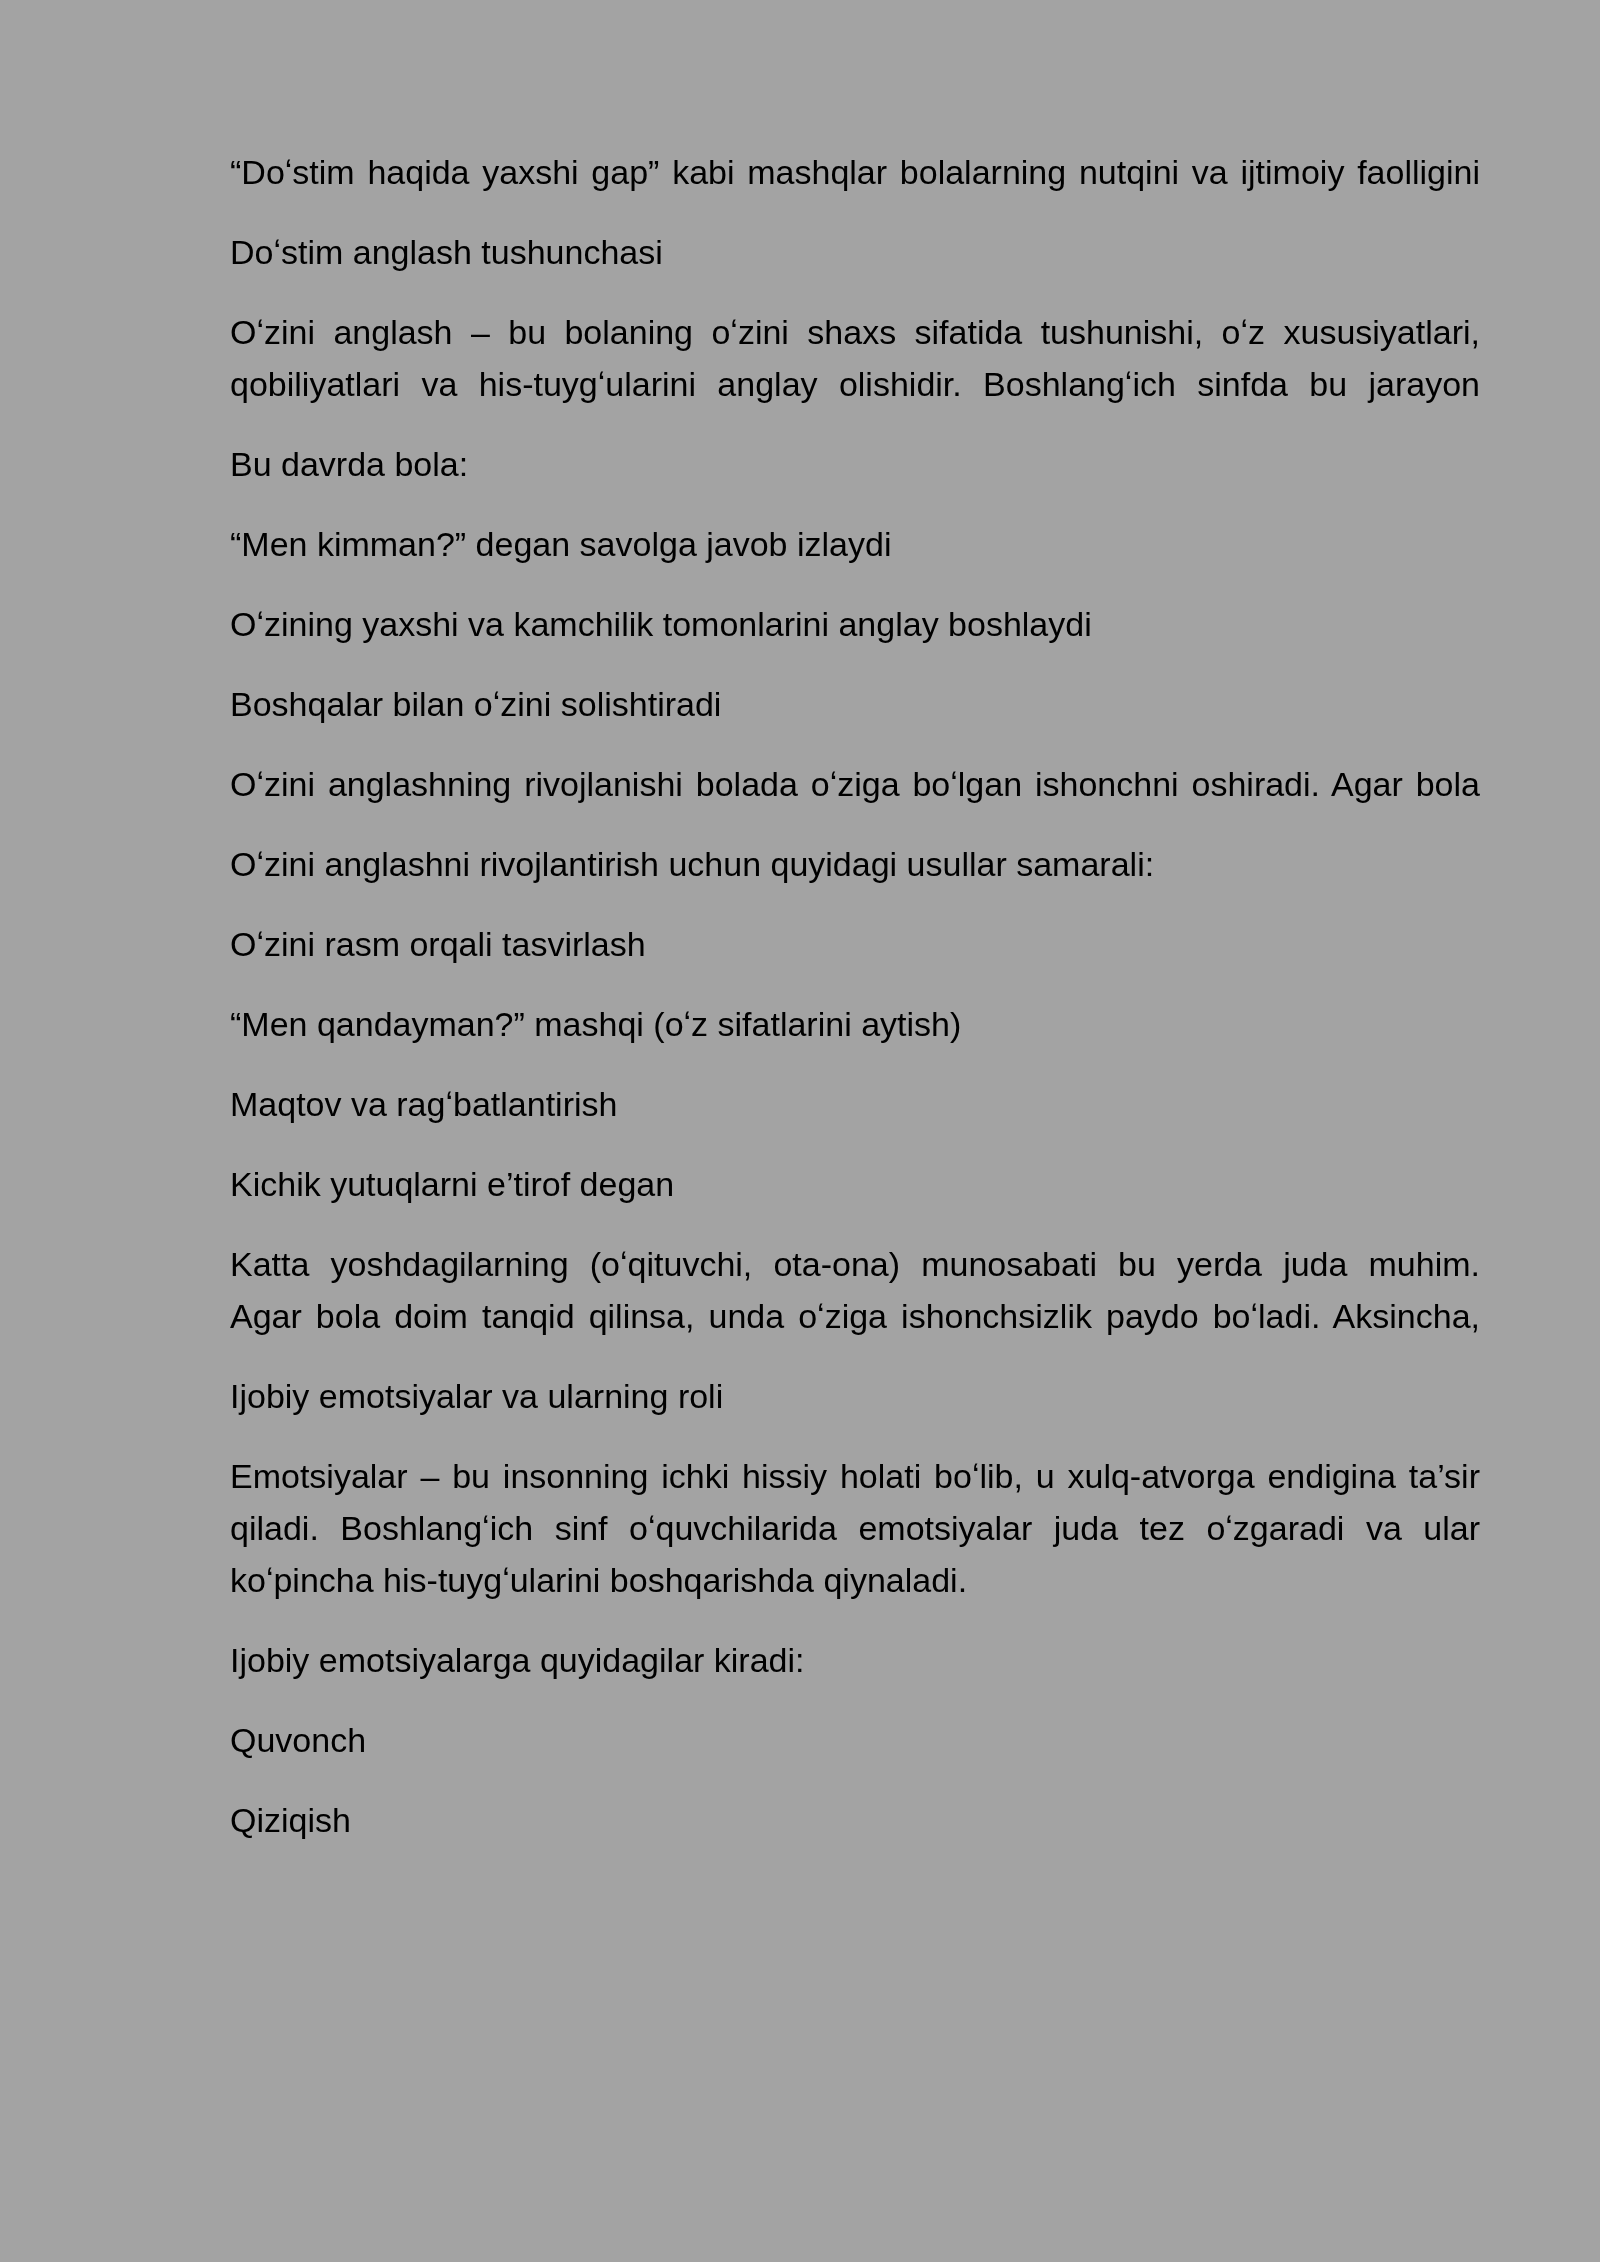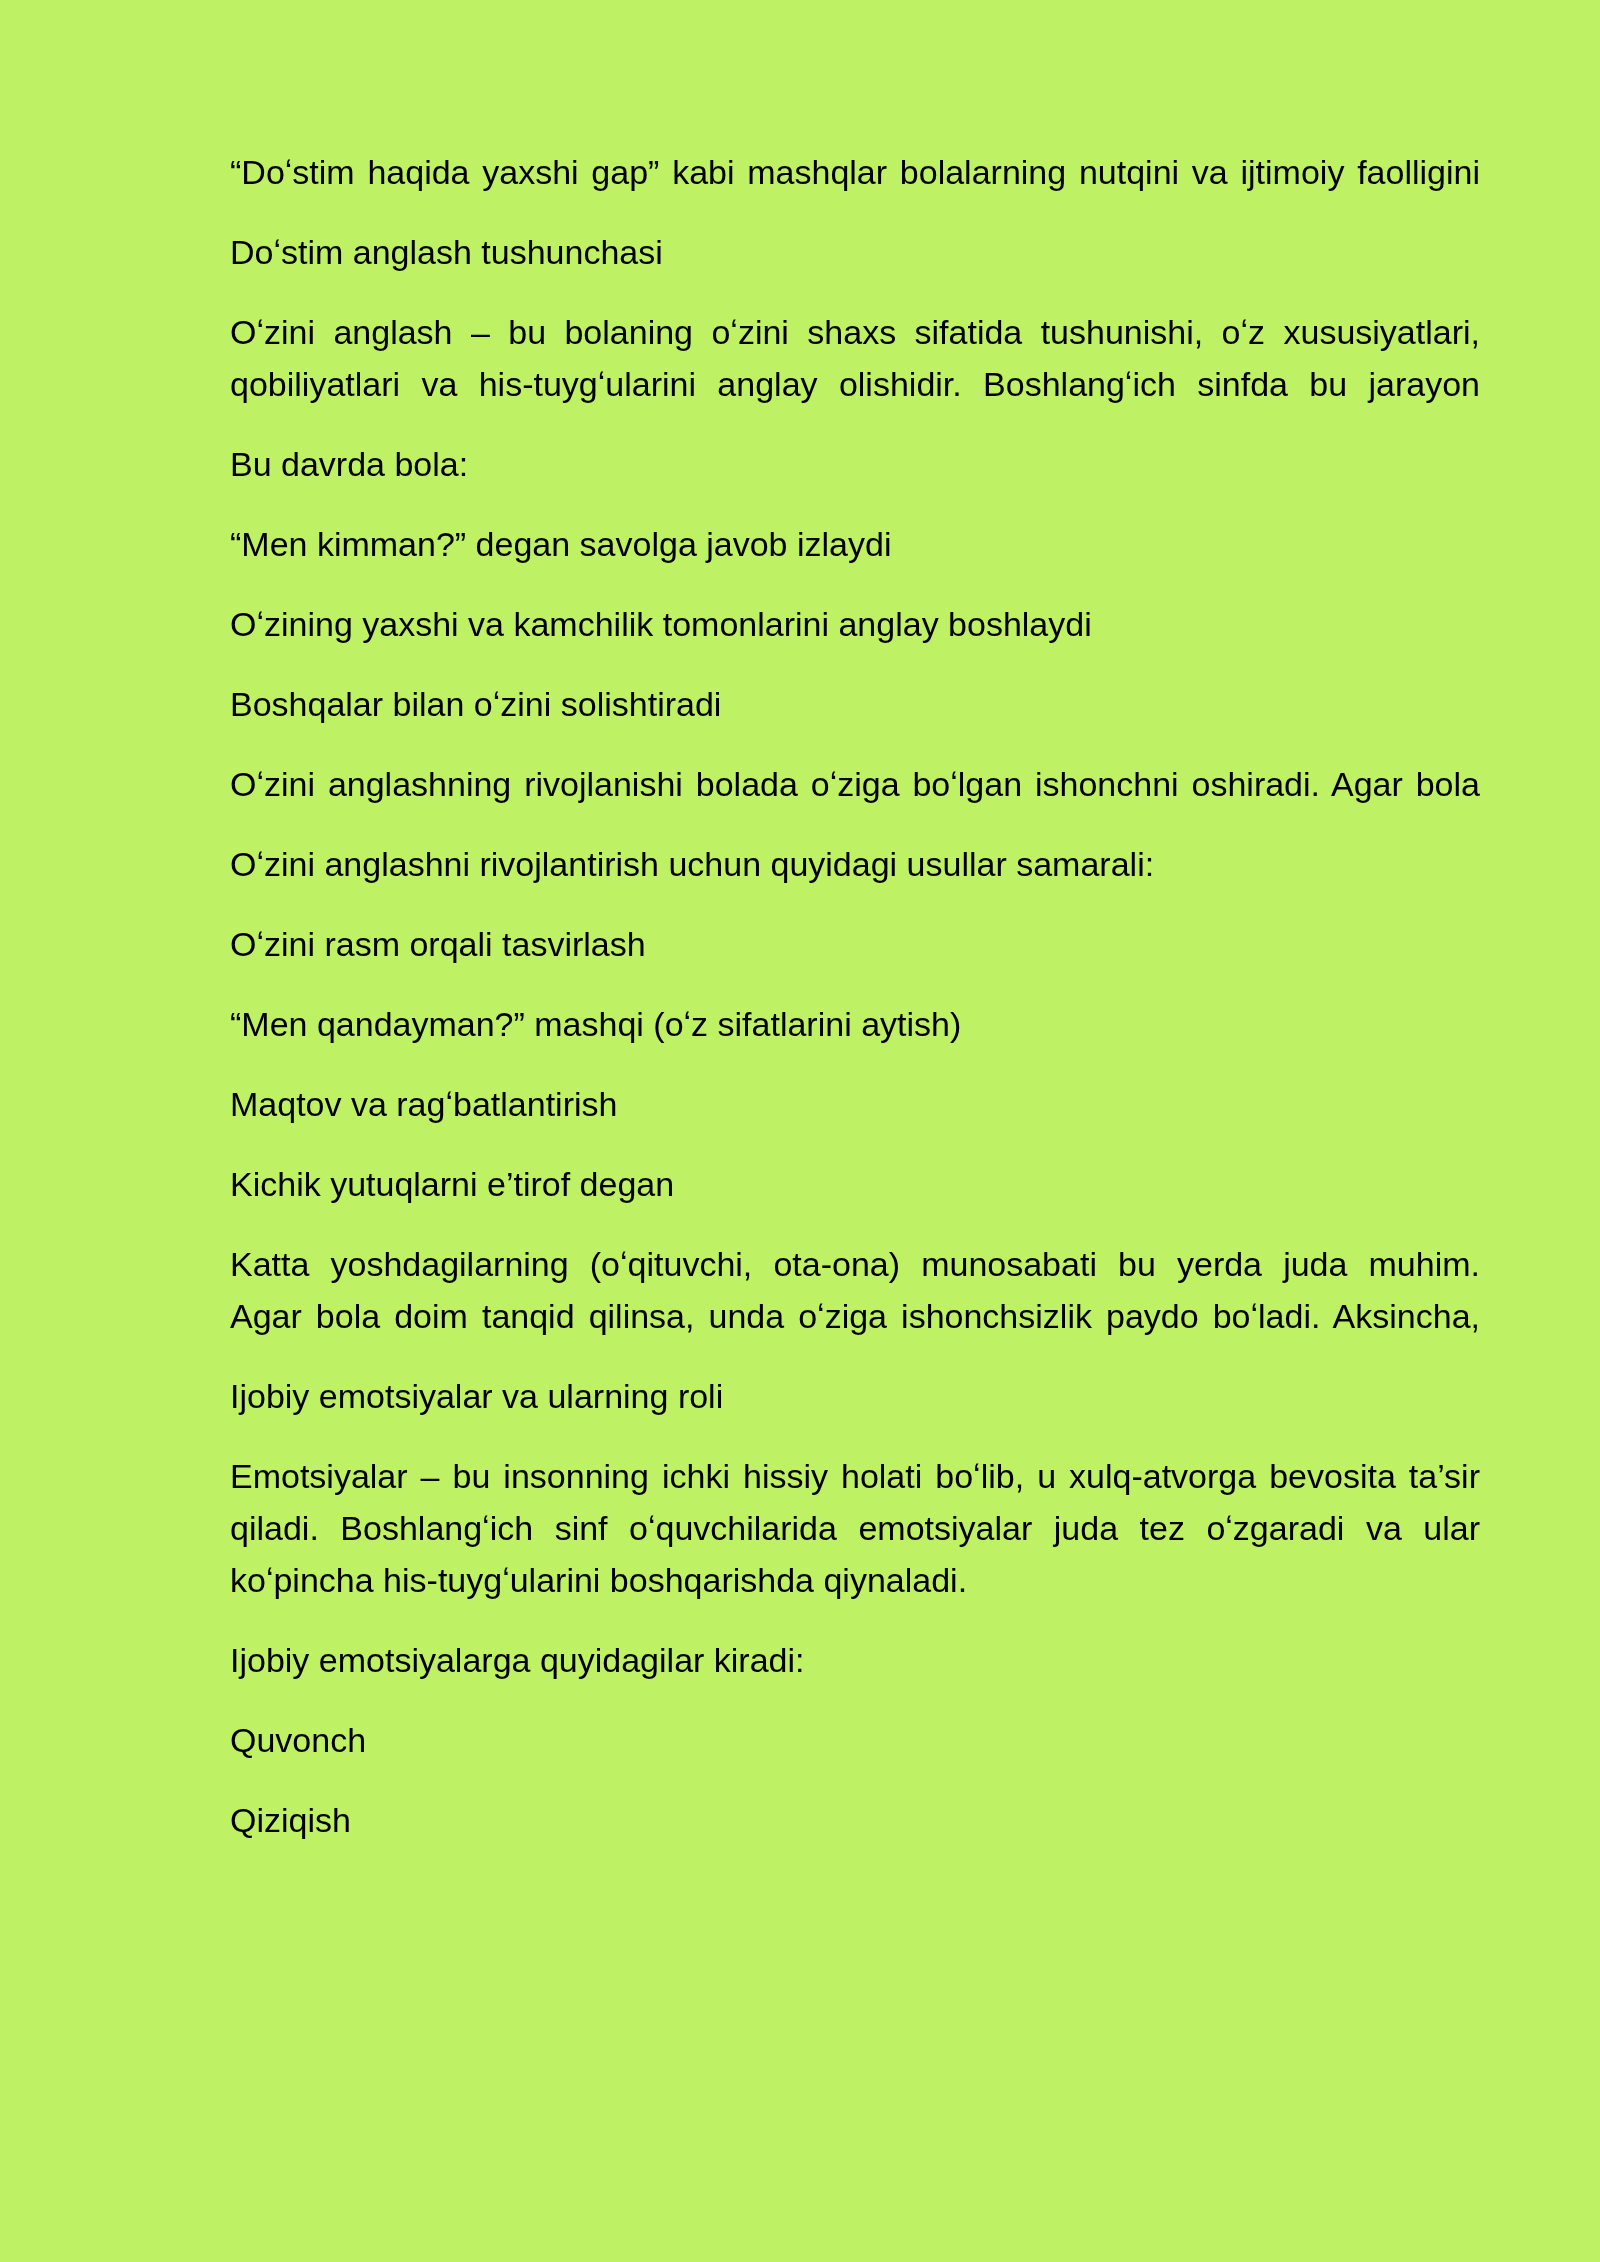--- a/index.html
+++ b/index.html
@@ -16,7 +16,7 @@
     box-sizing: border-box;
     width: 1600px;
     height: 2262px;
-    background: #bef264;
+    background: #a3a3a3;
     padding: 146px 120px 0 230px;
     font-family: "Liberation Sans", "DejaVu Sans", sans-serif;
     font-size: 34px;

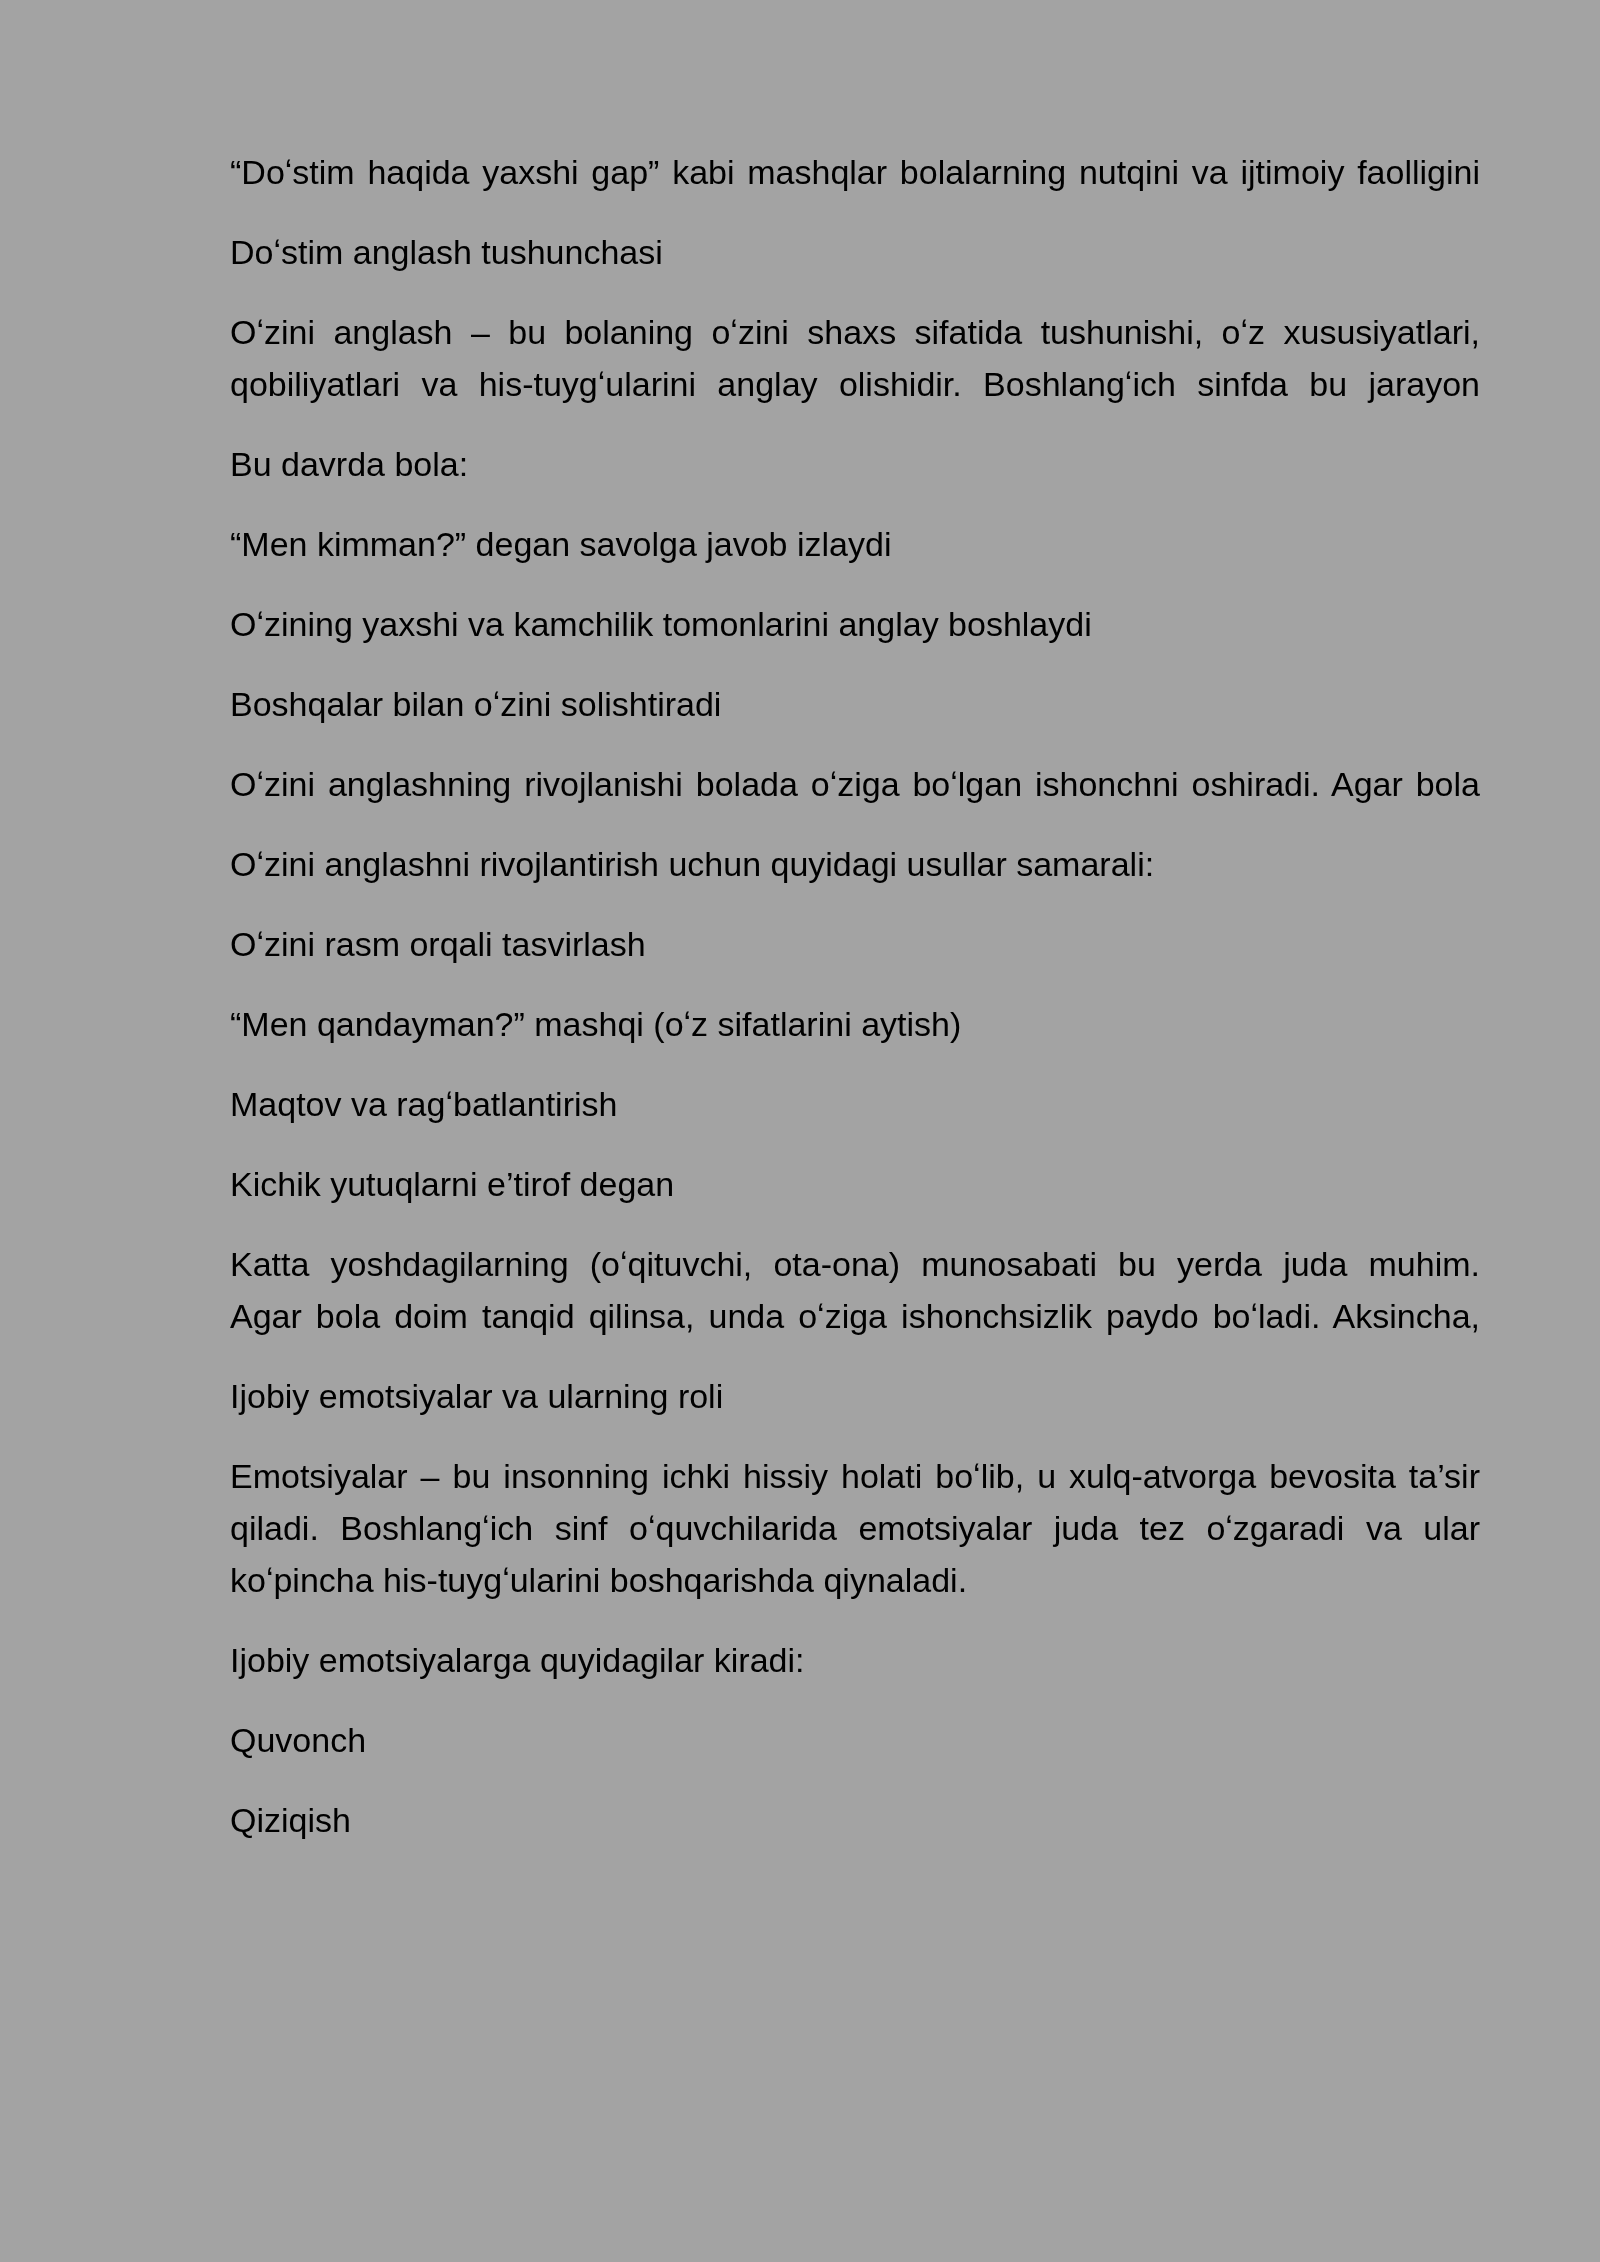--- a/index.html
+++ b/index.html
@@ -88,7 +88,7 @@
         <span class="line">Ijobiy emotsiyalar va ularning roli</span>
       </p>
       <p>
-        <span class="line fill">Emotsiyalar – bu insonning ichki hissiy holati boʻlib, u xulq-atvorga bevosita ta’sir</span>
+        <span class="line fill">Emotsiyalar – bu insonning ichki hissiy holati boʻlib, u xulq-atvorga endigina ta’sir</span>
         <span class="line fill">qiladi. Boshlangʻich sinf oʻquvchilarida emotsiyalar juda tez oʻzgaradi va ular</span>
         <span class="line">koʻpincha his-tuygʻularini boshqarishda qiynaladi.</span>
       </p>

